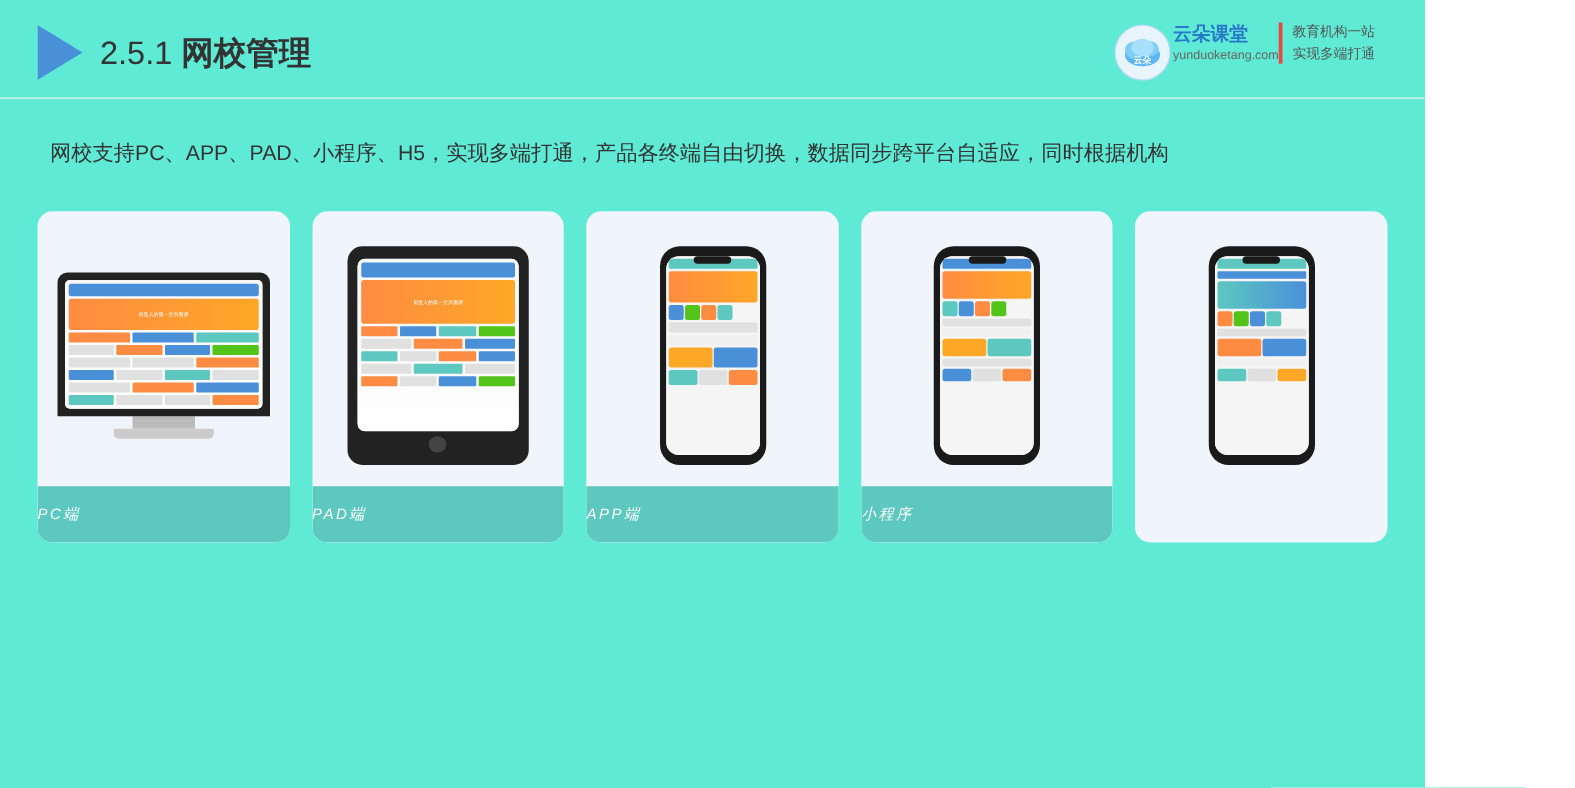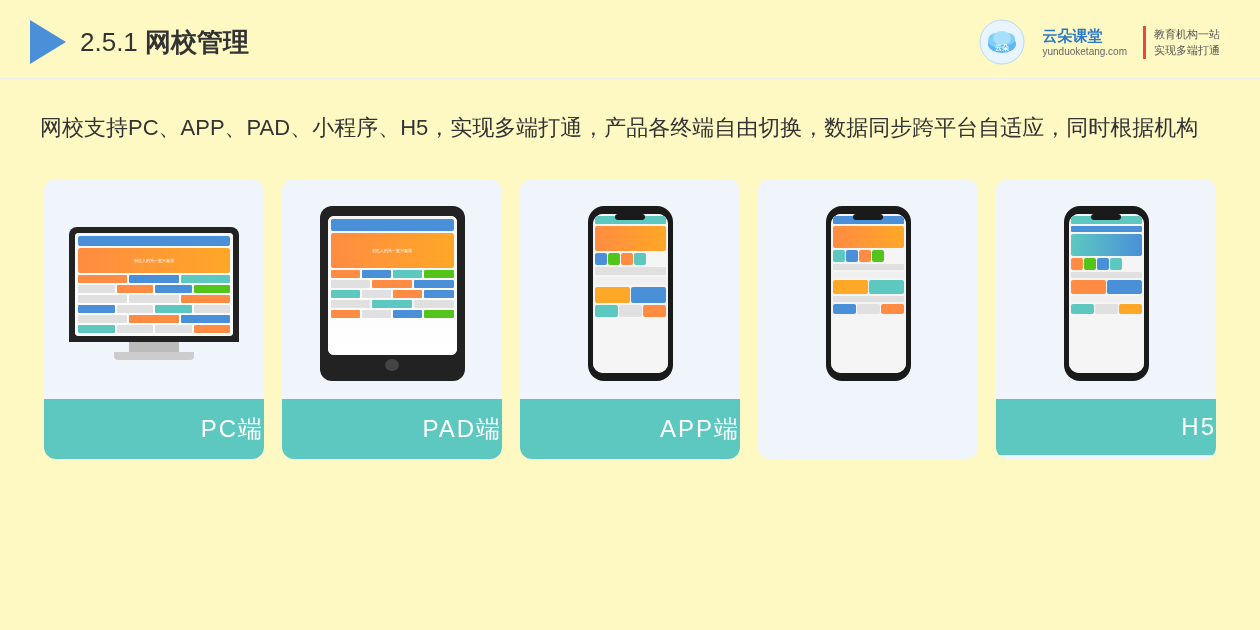--- a/index.html
+++ b/index.html
@@ -11,9 +11,9 @@
       overflow: hidden;
     }
     .page {
-      width: 1260px;
+      width: 1140px;
       min-height: 630px;
-      background: #fef9c3;
+      background: #5eead4;
       padding: 0;
     }
     

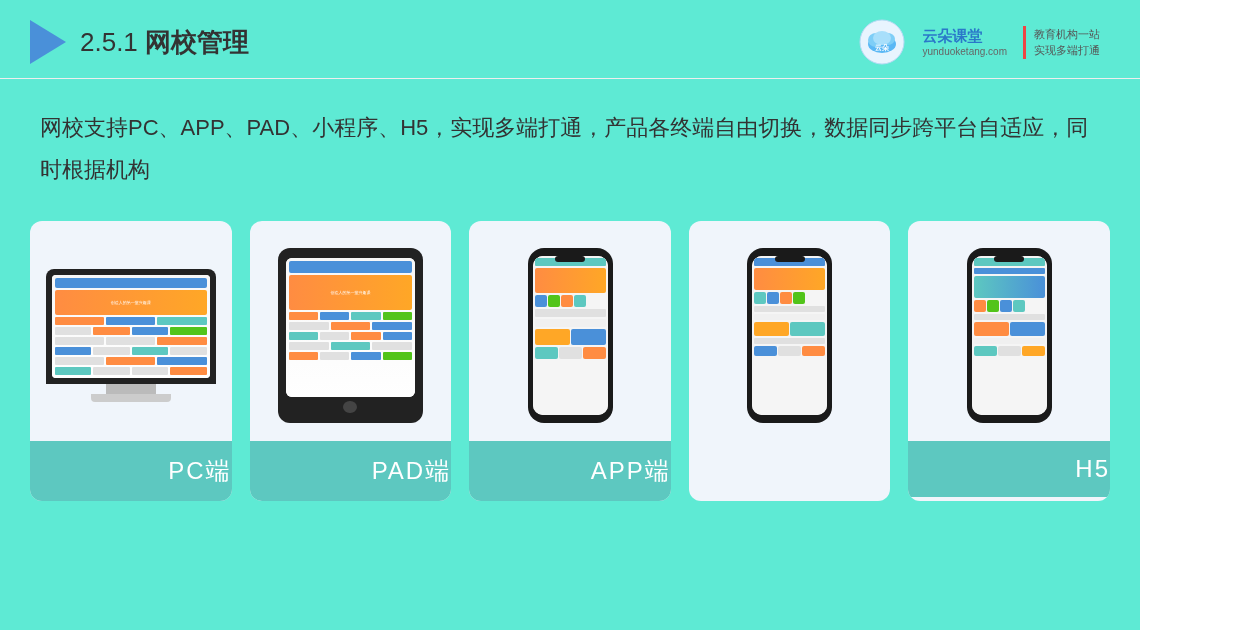--- a/index.html
+++ b/index.html
@@ -43,8 +43,8 @@
     }
     .brand-logo {
       display: flex;
-      align-items: center;
-      gap: 16px;
+      align-items: flex-start;
+      gap: 0;
     }
     .brand-icon-wrap {
       display: flex;

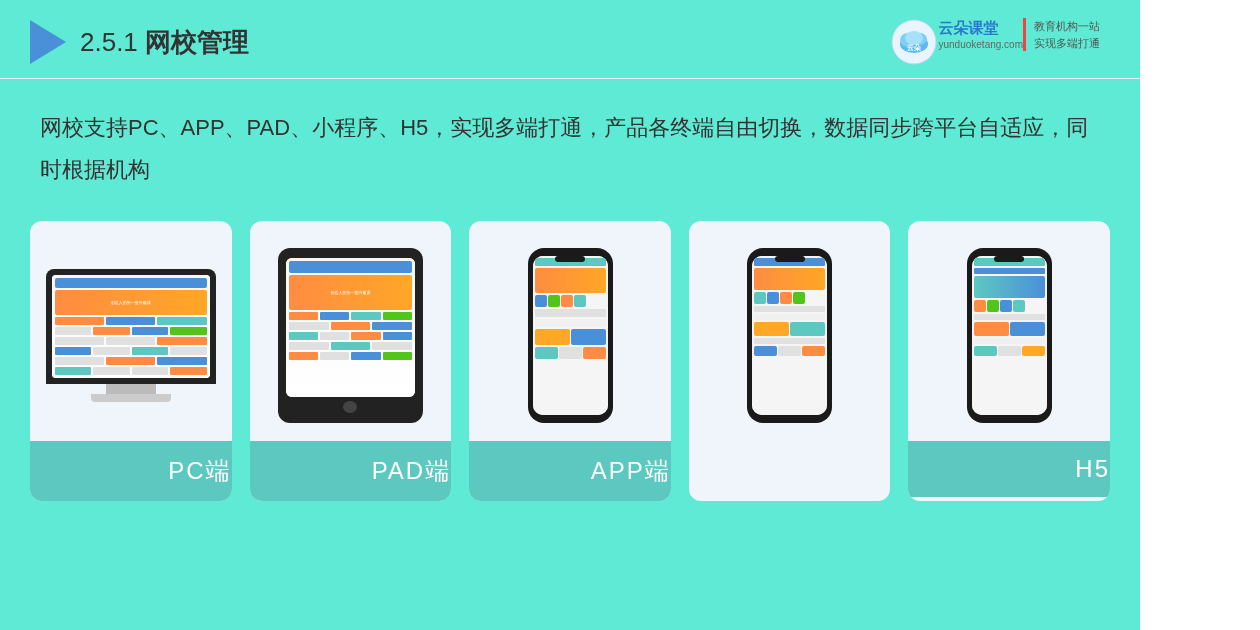--- a/index.html
+++ b/index.html
@@ -75,7 +75,7 @@
     
     .description {
       padding: 28px 40px 10px 40px;
-      font-size: 22px;
+      font-size: 17px;
       color: #333;
       line-height: 1.9;
     }

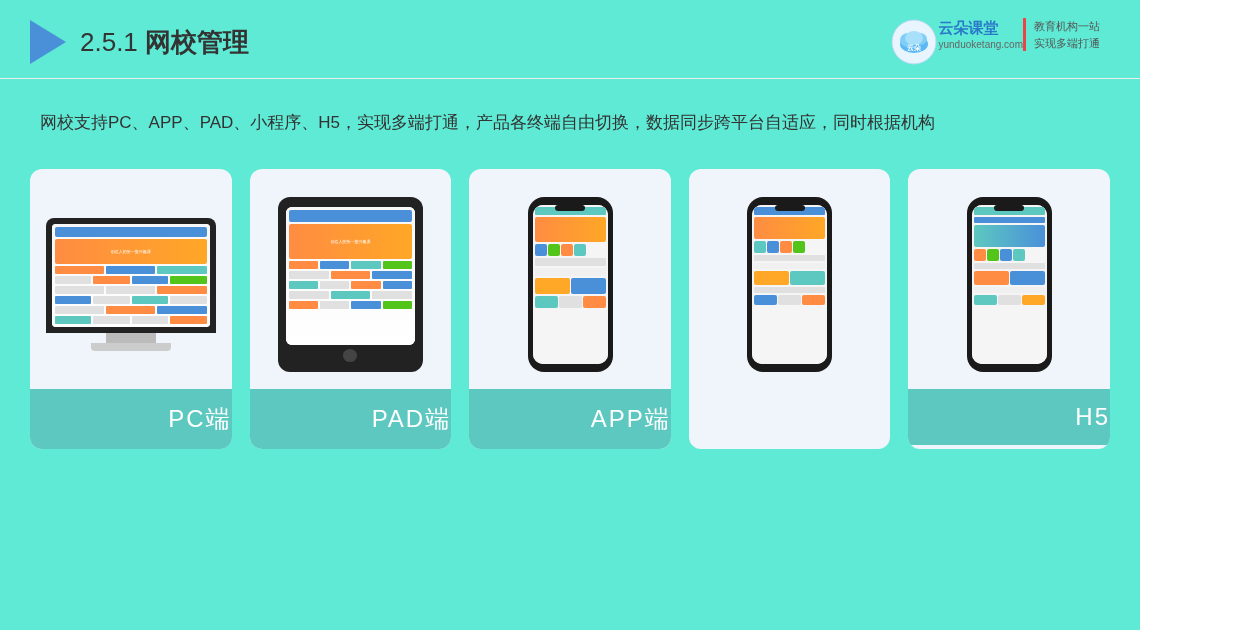--- a/index.html
+++ b/index.html
@@ -110,10 +110,11 @@
       width: 100%;
       background: #5dc8c0;
       color: #fff;
-      text-align: right;
-      font-size: 24px;
+      text-align: left;
+      font-size: 12px;
       padding: 14px 0;
       letter-spacing: 2px;
+      font-style: italic;
     }
     
     

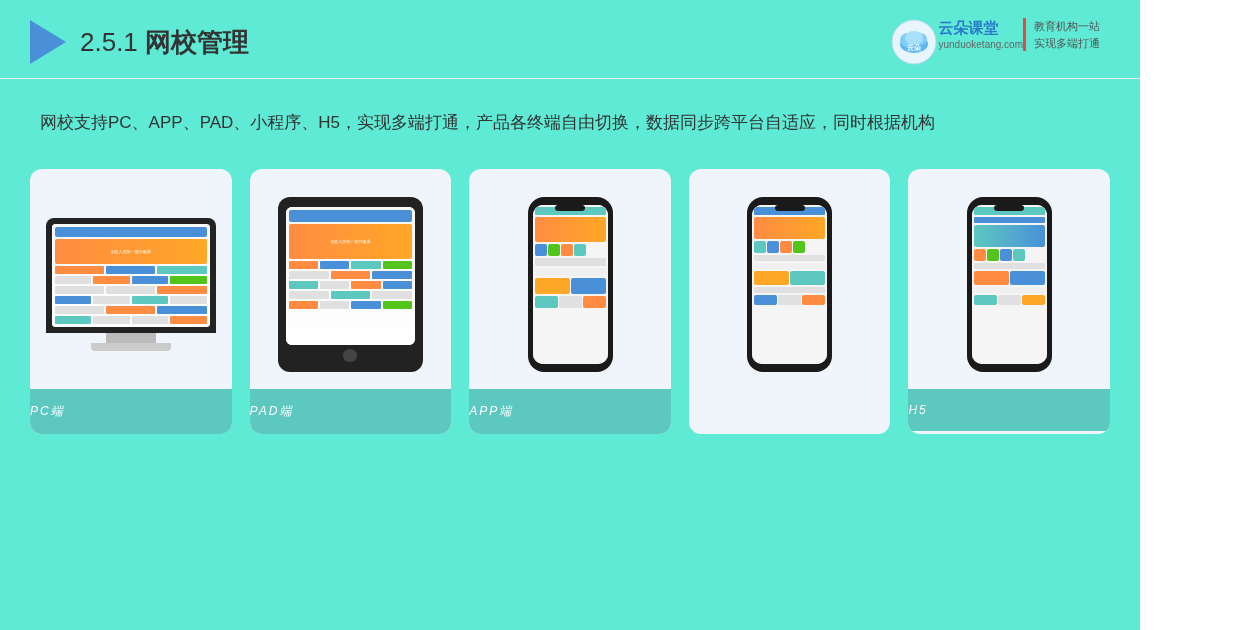--- a/index.html
+++ b/index.html
@@ -486,6 +486,7 @@
           </div>
         </div>
       </div>
+      <div class="card-label">小程序</div>
     </div>
 
     <div class="card">

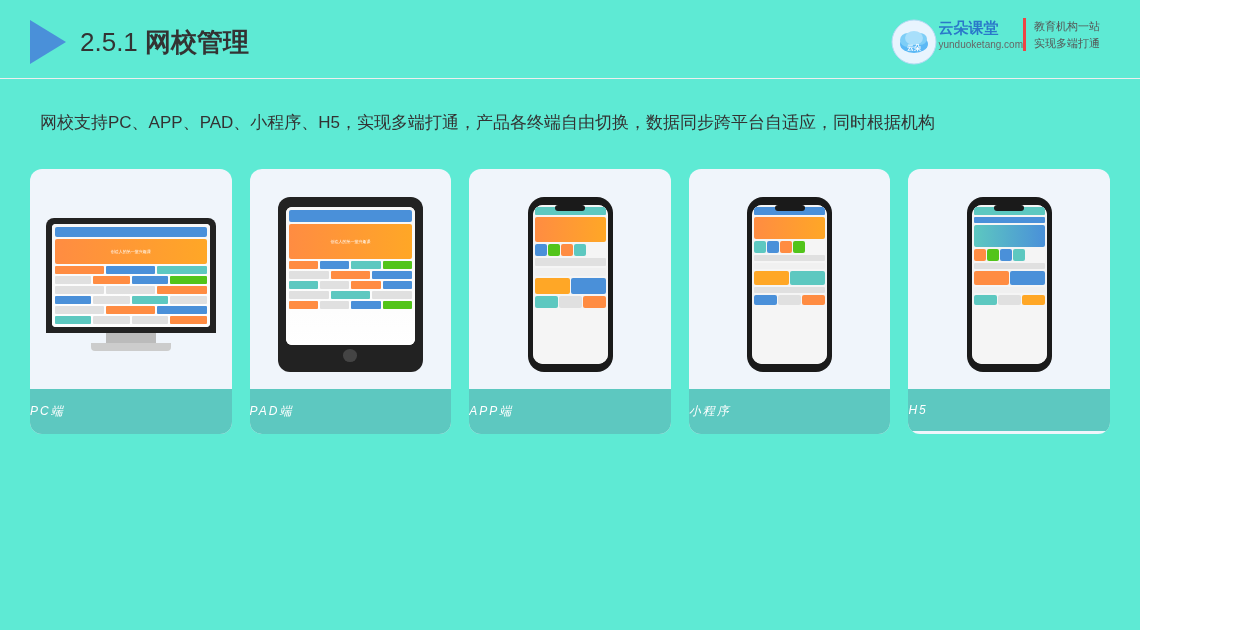--- a/index.html
+++ b/index.html
@@ -519,7 +519,6 @@
           </div>
         </div>
       </div>
-      <div class="card-label">H5</div>
     </div>
 
   </div>

